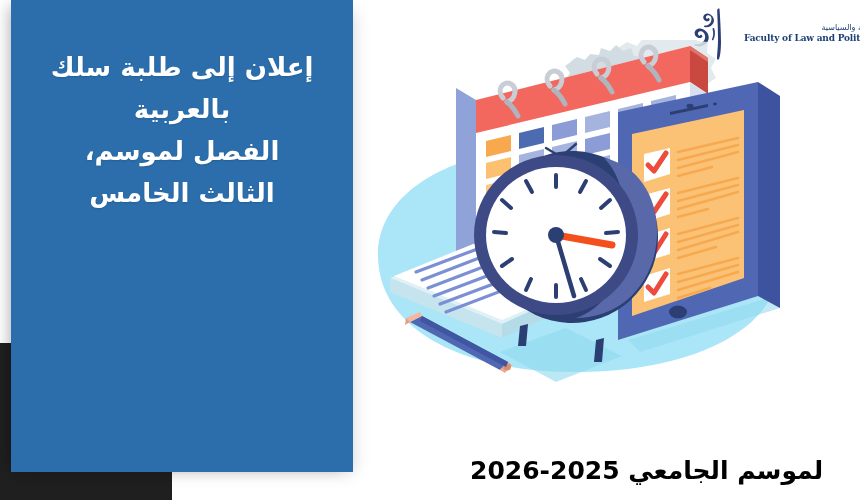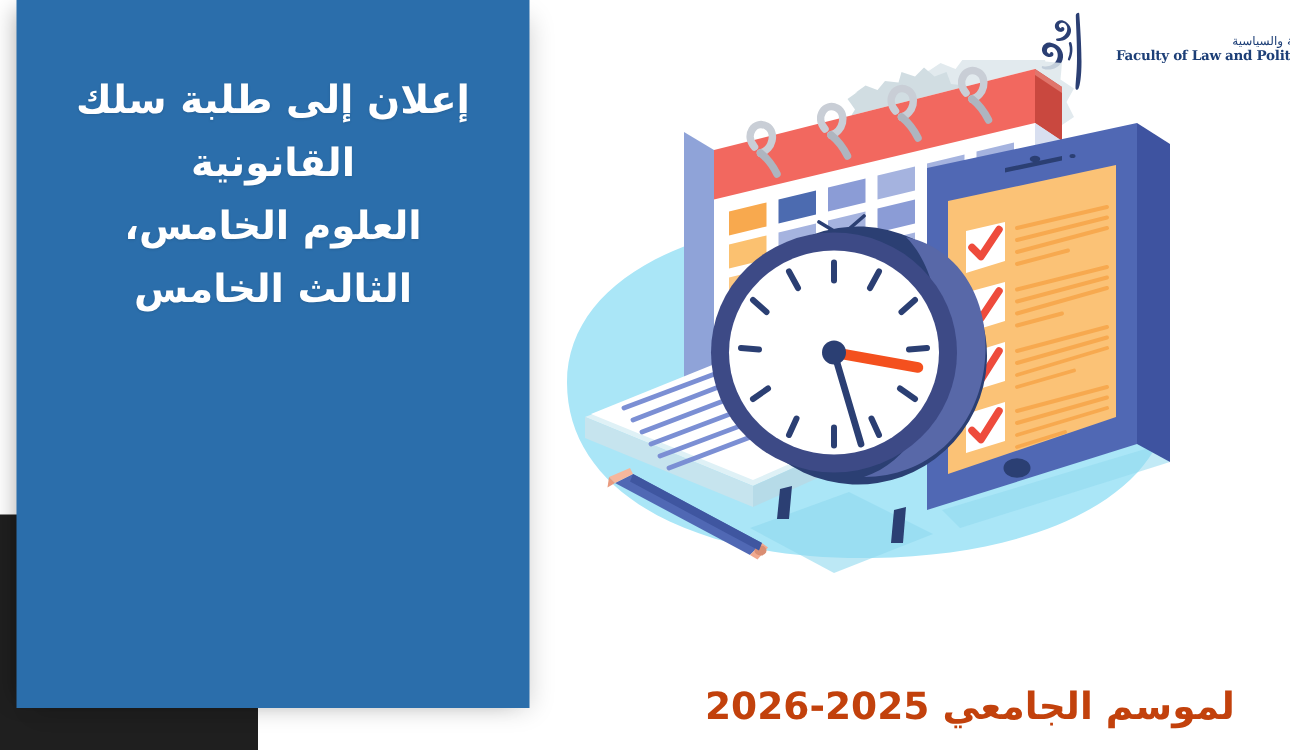--- a/index.html
+++ b/index.html
@@ -91,7 +91,7 @@
   <div class="blue-panel">
     <div class="headline">
       <div class="ln">إعلان إلى طلبة سلك</div>
-      <div class="ln">القانونية</div>
+      <div class="ln">بالعربية</div>
       <div class="ln">العلوم الخامس،</div>
       <div class="ln">الثالث الخامس</div>
     </div>

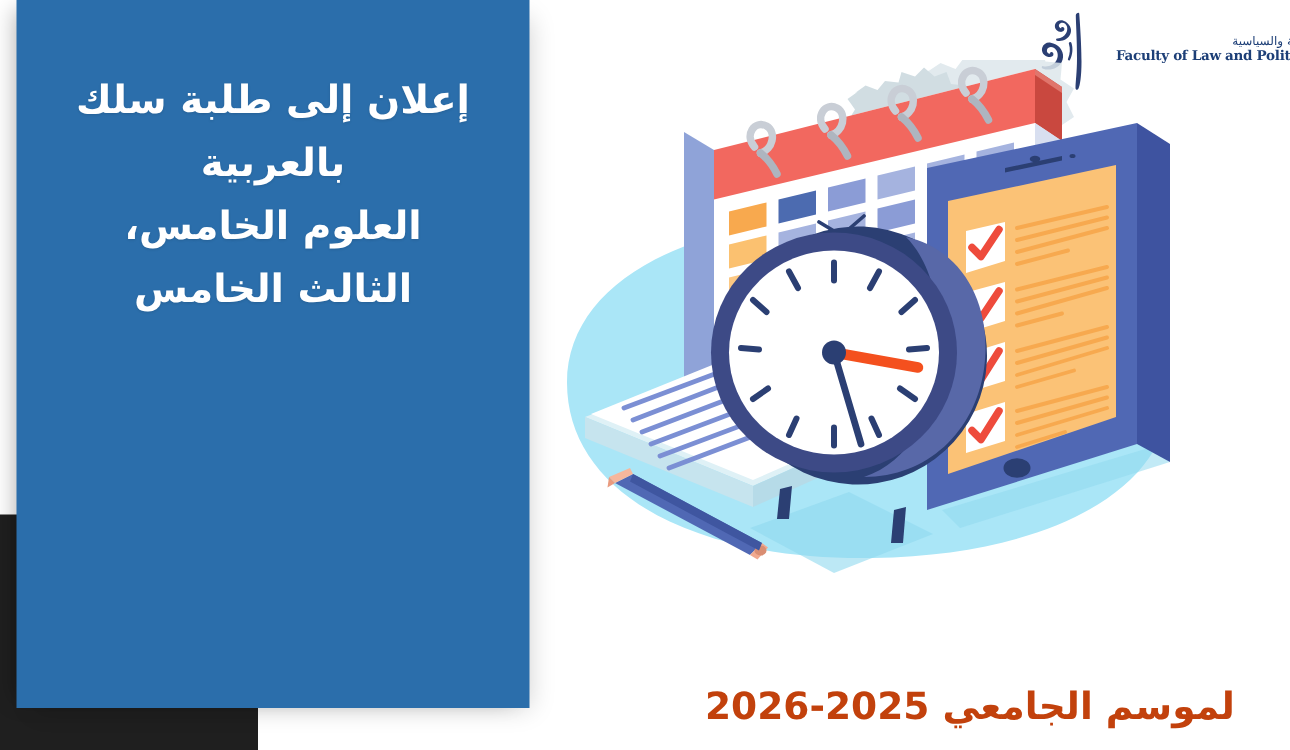--- a/index.html
+++ b/index.html
@@ -92,7 +92,7 @@
     <div class="headline">
       <div class="ln">إعلان إلى طلبة سلك</div>
       <div class="ln">بالعربية</div>
-      <div class="ln">العلوم الخامس،</div>
+      <div class="ln">الفصل لموسم،</div>
       <div class="ln">الثالث الخامس</div>
     </div>
   </div>

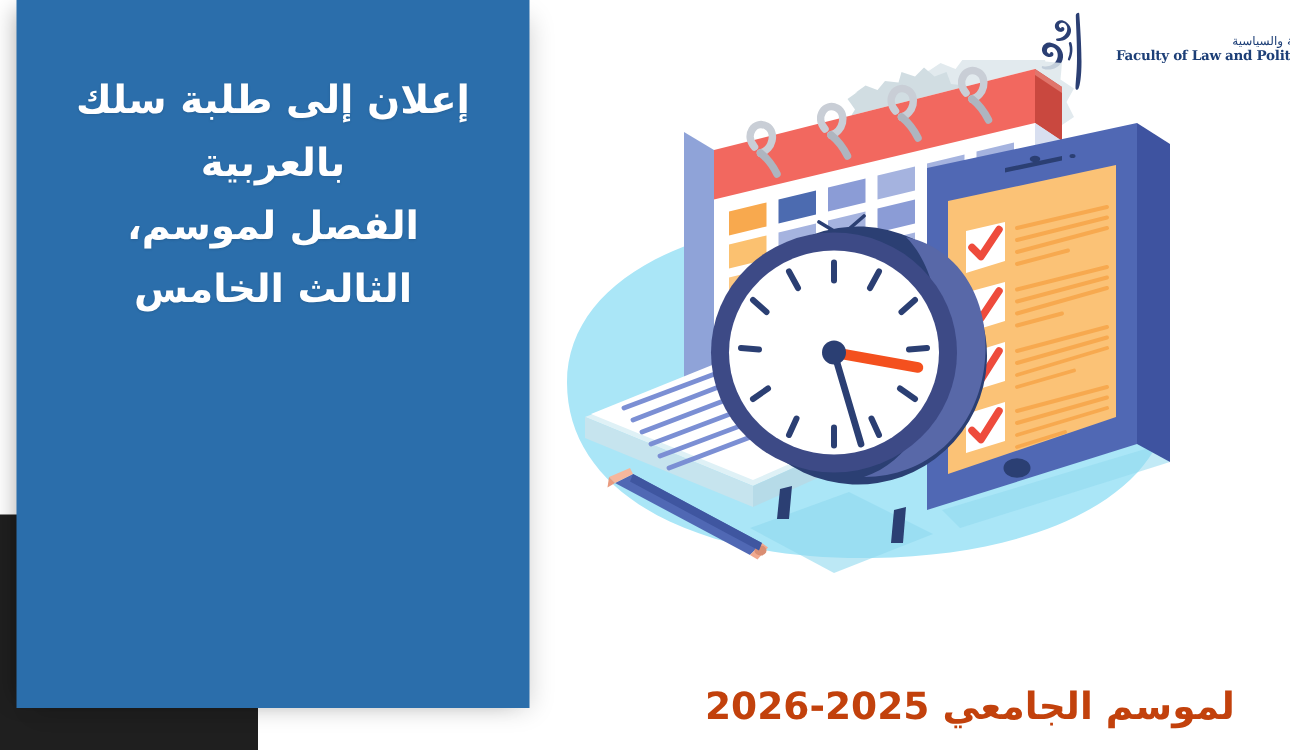--- a/index.html
+++ b/index.html
@@ -76,7 +76,7 @@
     direction:rtl;overflow:hidden;
   }
   .footer-text{
-    color:#c2410c;font-weight:bold;font-size:25px;white-space:nowrap;
+    color:#000000;font-weight:bold;font-size:25px;white-space:nowrap;
     margin-right:-18px;
   }
 </style>

